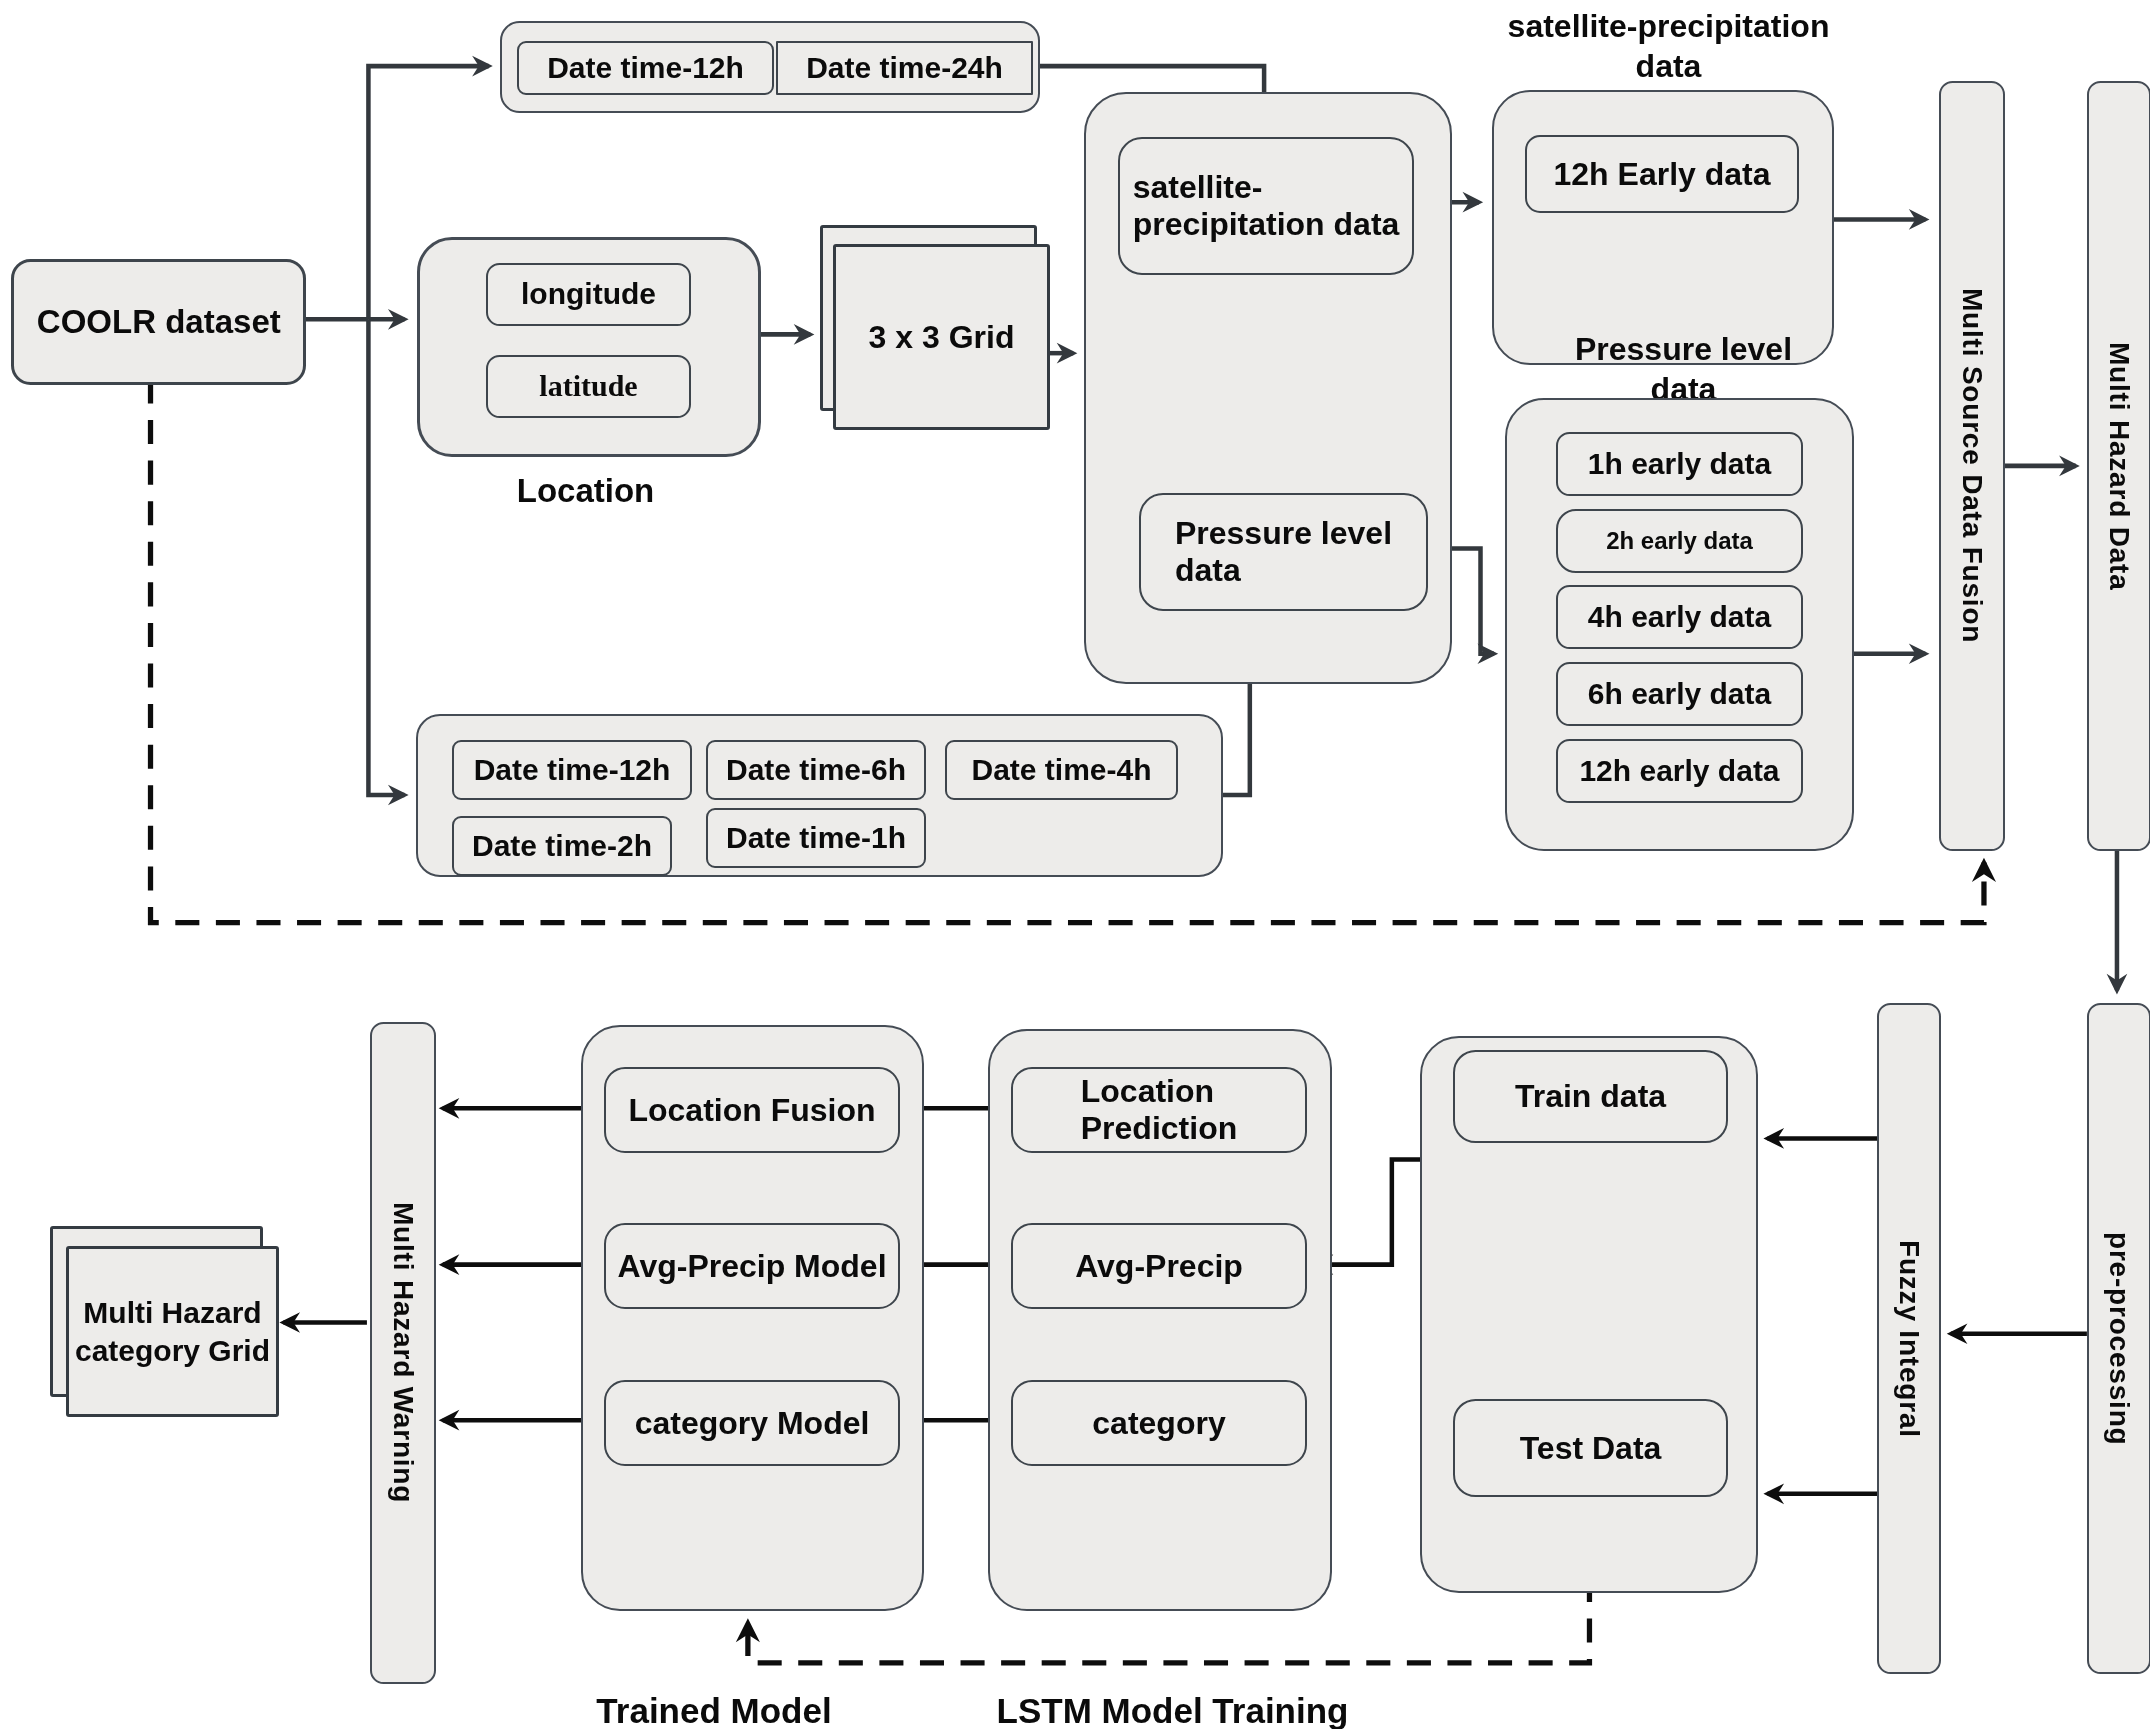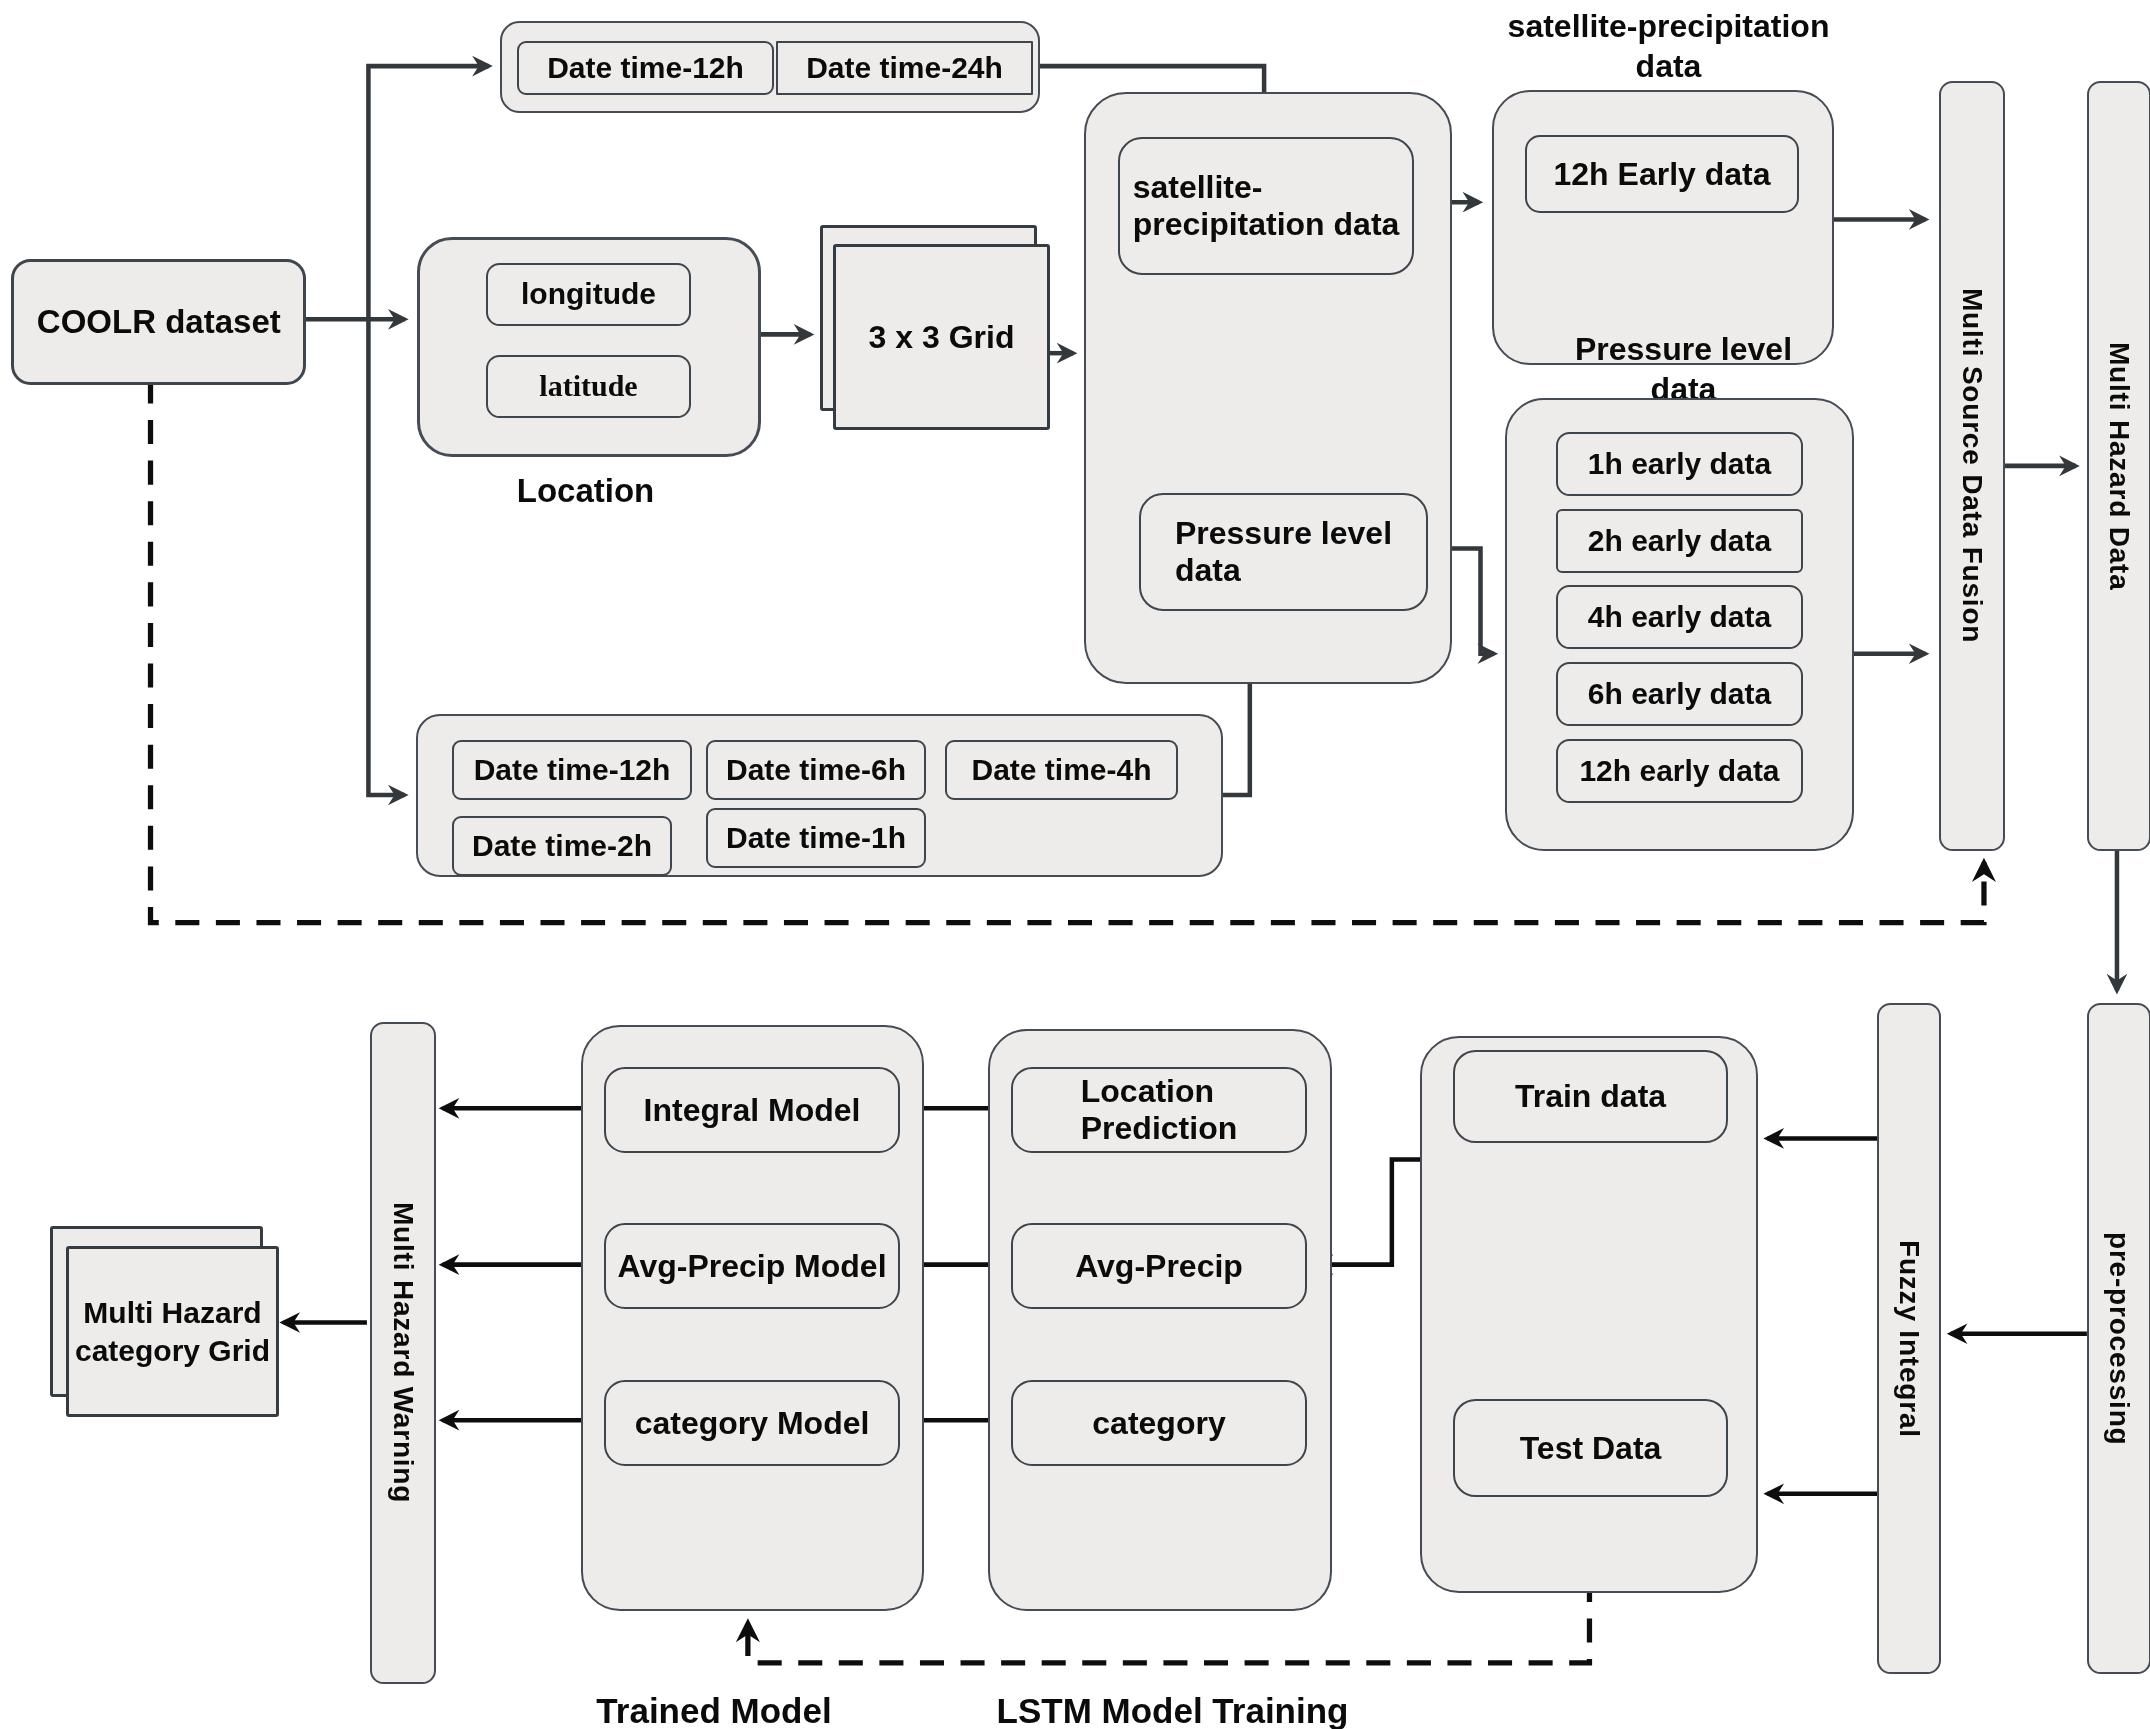--- a/index.html
+++ b/index.html
@@ -99,7 +99,7 @@
 data</div>
   <div class="container" style="left:1505px;top:398px;width:345px;height:449px;border-radius:39px;"></div>
   <div class="box" style="left:1556px;top:432px;width:243px;height:60px;font-size:30px;border-radius:13.5px;">1h early data</div>
-  <div class="box" style="left:1556px;top:509px;width:243px;height:60px;font-size:30px;border-radius:6px;">2h early data</div>
+  <div class="box" style="left:1556px;top:509px;width:243px;height:60px;font-size:24px;border-radius:20px;">2h early data</div>
   <div class="box" style="left:1556px;top:585px;width:243px;height:60px;font-size:30px;border-radius:13.5px;">4h early data</div>
   <div class="box" style="left:1556px;top:662px;width:243px;height:60px;font-size:30px;border-radius:13.5px;">6h early data</div>
   <div class="box" style="left:1556px;top:739px;width:243px;height:60px;font-size:30px;border-radius:13.5px;">12h early data</div>

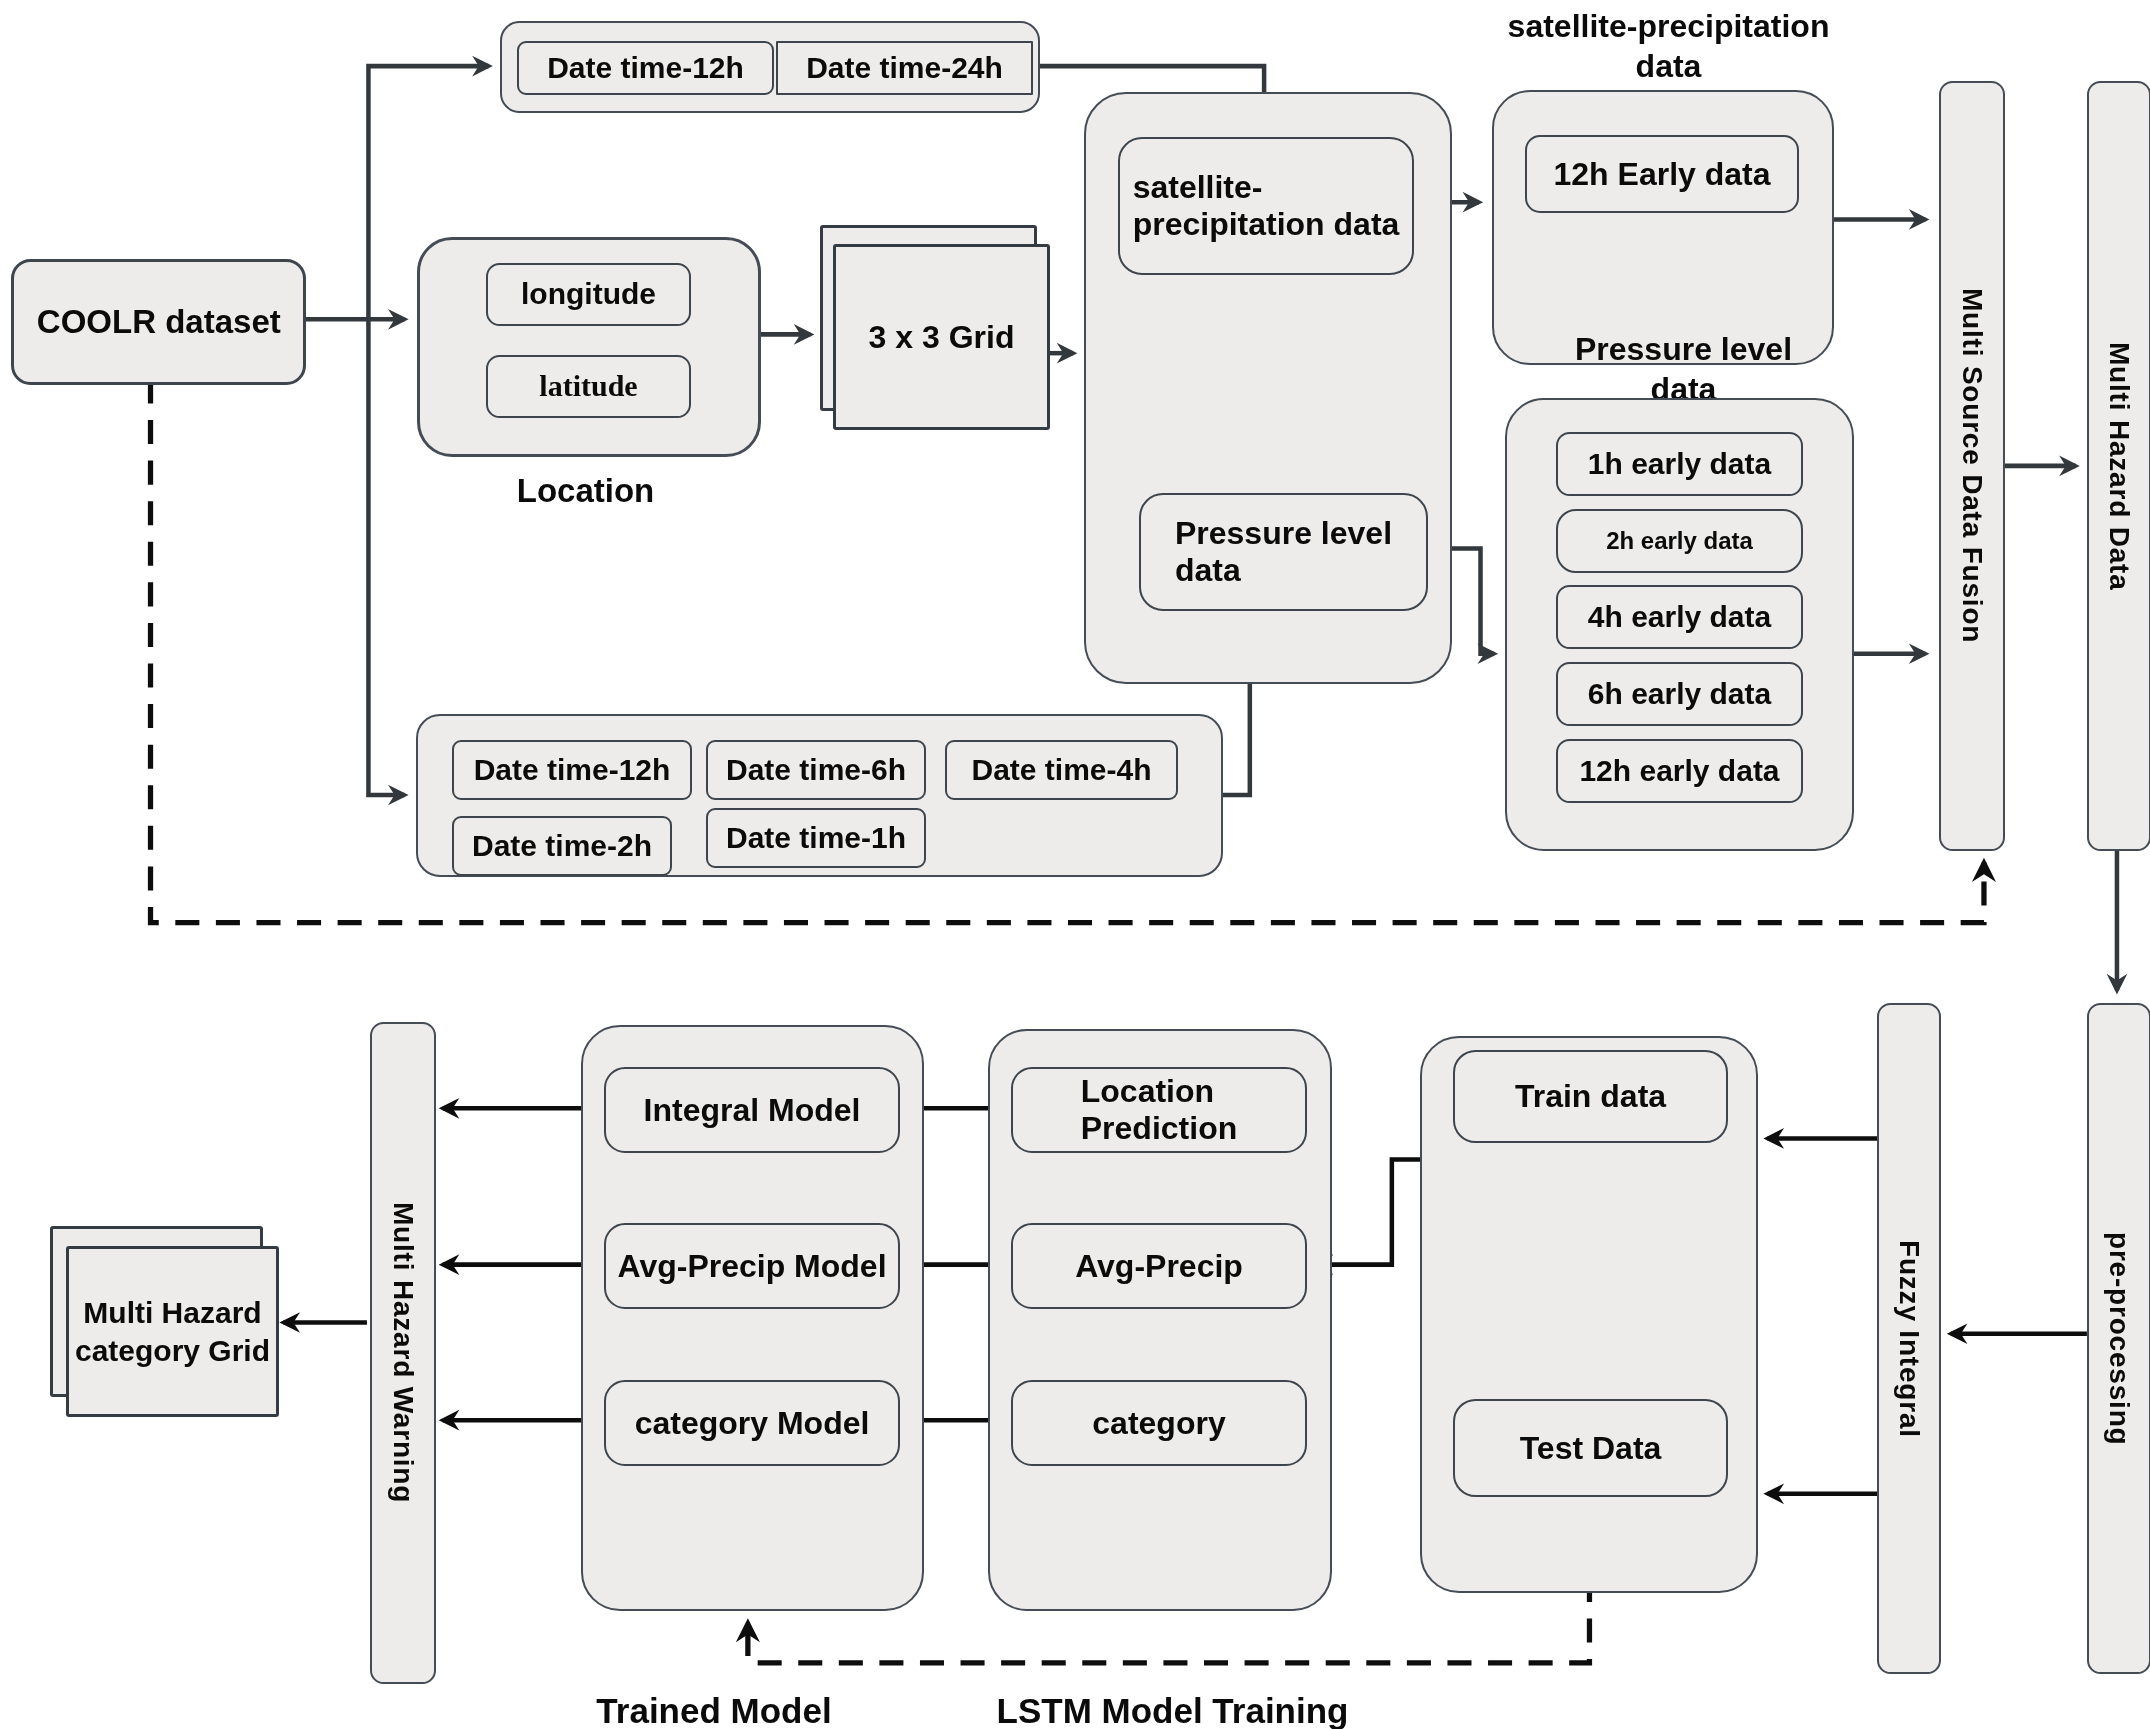--- a/index.html
+++ b/index.html
@@ -137,7 +137,7 @@
   <div class="title" style="left:962px;top:1689px;width:421px;font-size:35px;">LSTM Model Training</div>
 
   <div class="container" style="left:581px;top:1025px;width:339px;height:582px;border-radius:39px;"></div>
-  <div class="box" style="left:604px;top:1067px;width:292px;height:82px;font-size:32px;border-radius:21px;">Integral Model</div>
+  <div class="box" style="left:604px;top:1067px;width:292px;height:82px;font-size:32px;border-radius:21px;">Location Fusion</div>
   <div class="box" style="left:604px;top:1223px;width:292px;height:82px;font-size:32px;border-radius:21px;">Avg-Precip Model</div>
   <div class="box" style="left:604px;top:1380px;width:292px;height:82px;font-size:32px;border-radius:21px;">category Model</div>
   <div class="title" style="left:526px;top:1689px;width:376px;font-size:35px;">Trained Model</div>

